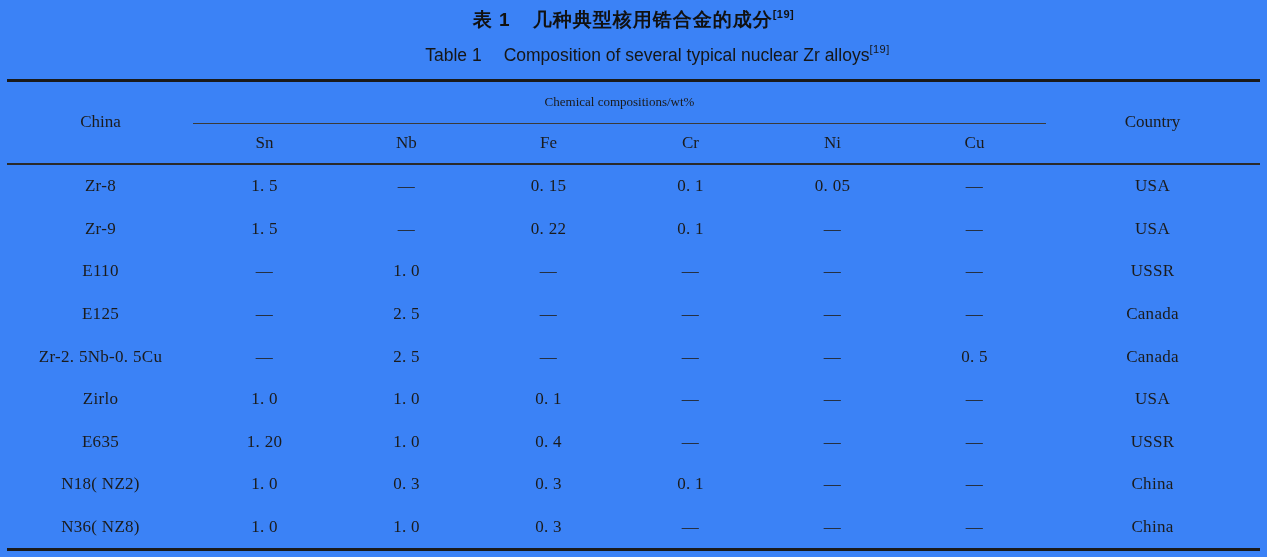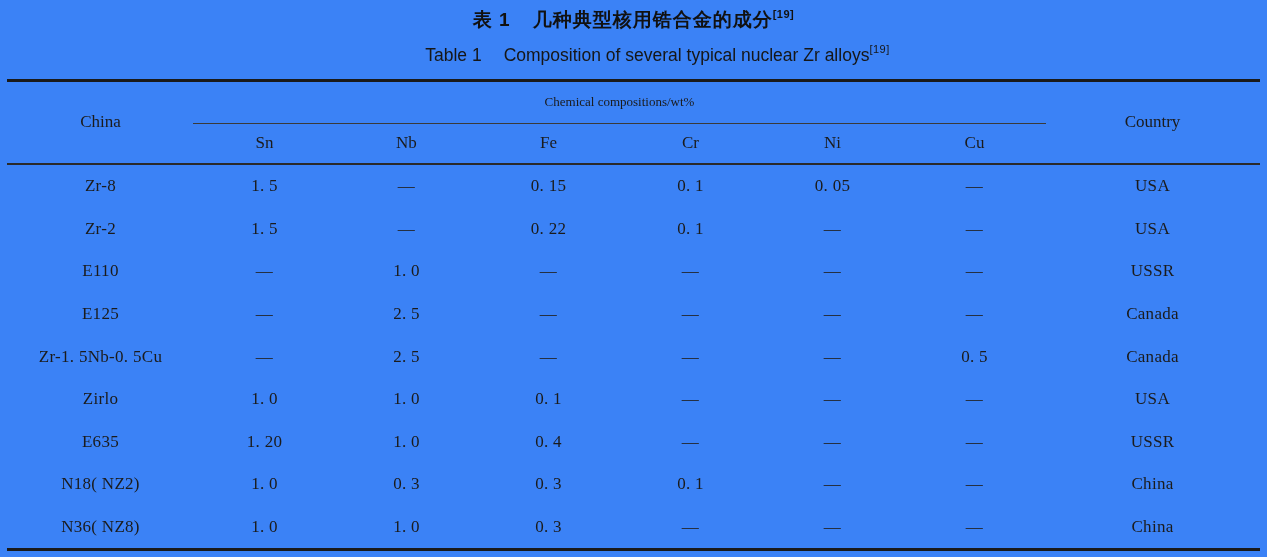--- a/index.html
+++ b/index.html
@@ -119,7 +119,7 @@
         <td>USA</td>
       </tr>
       <tr>
-        <td>Zr-2</td>
+        <td>Zr-9</td>
         <td>1. 5</td>
         <td class="dash">—</td>
         <td>0. 22</td>

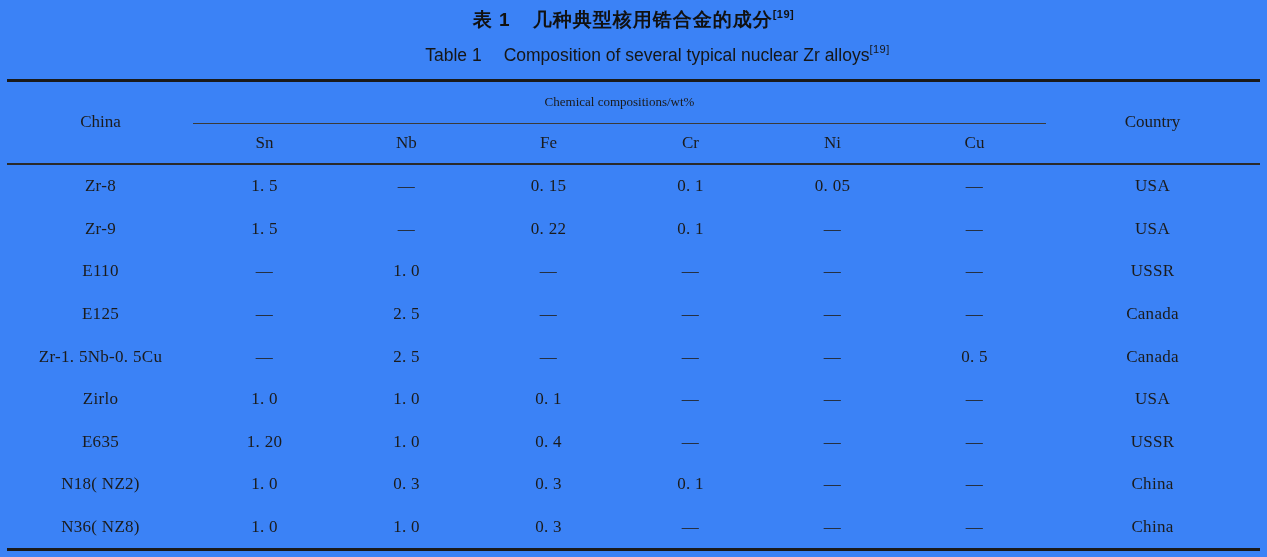--- a/index.html
+++ b/index.html
@@ -149,7 +149,7 @@
         <td>Canada</td>
       </tr>
       <tr>
-        <td>Zr-1. 5Nb-0. 5Cu</td>
+        <td>Zr-2. 5Nb-0. 5Cu</td>
         <td class="dash">—</td>
         <td>2. 5</td>
         <td class="dash">—</td>

